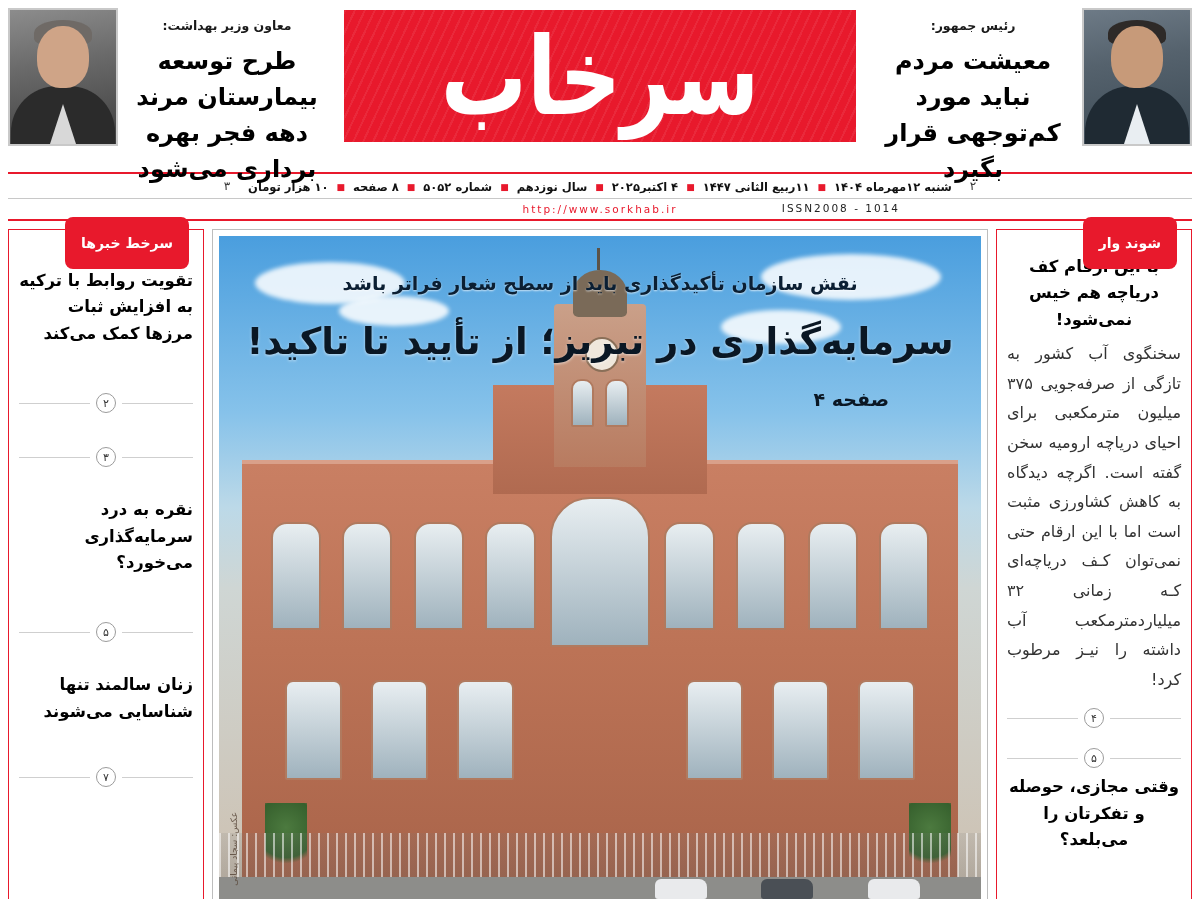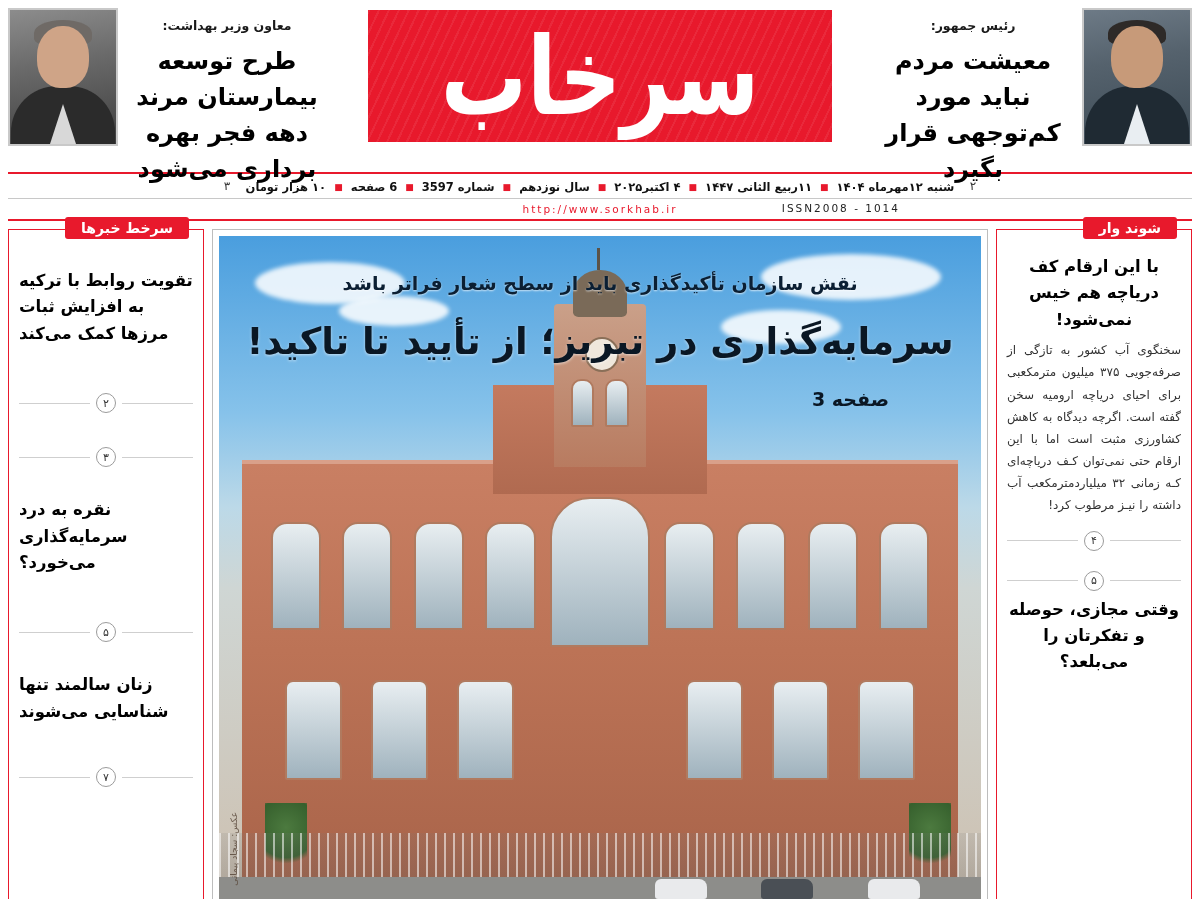--- a/index.html
+++ b/index.html
@@ -97,7 +97,7 @@
     padding-top: 4px;
   }
   .logo-box {
-    width: 464px; height: 132px;
+    width: 512px; height: 132px;
     background: #e8192c;
     position: relative;
     display: flex;

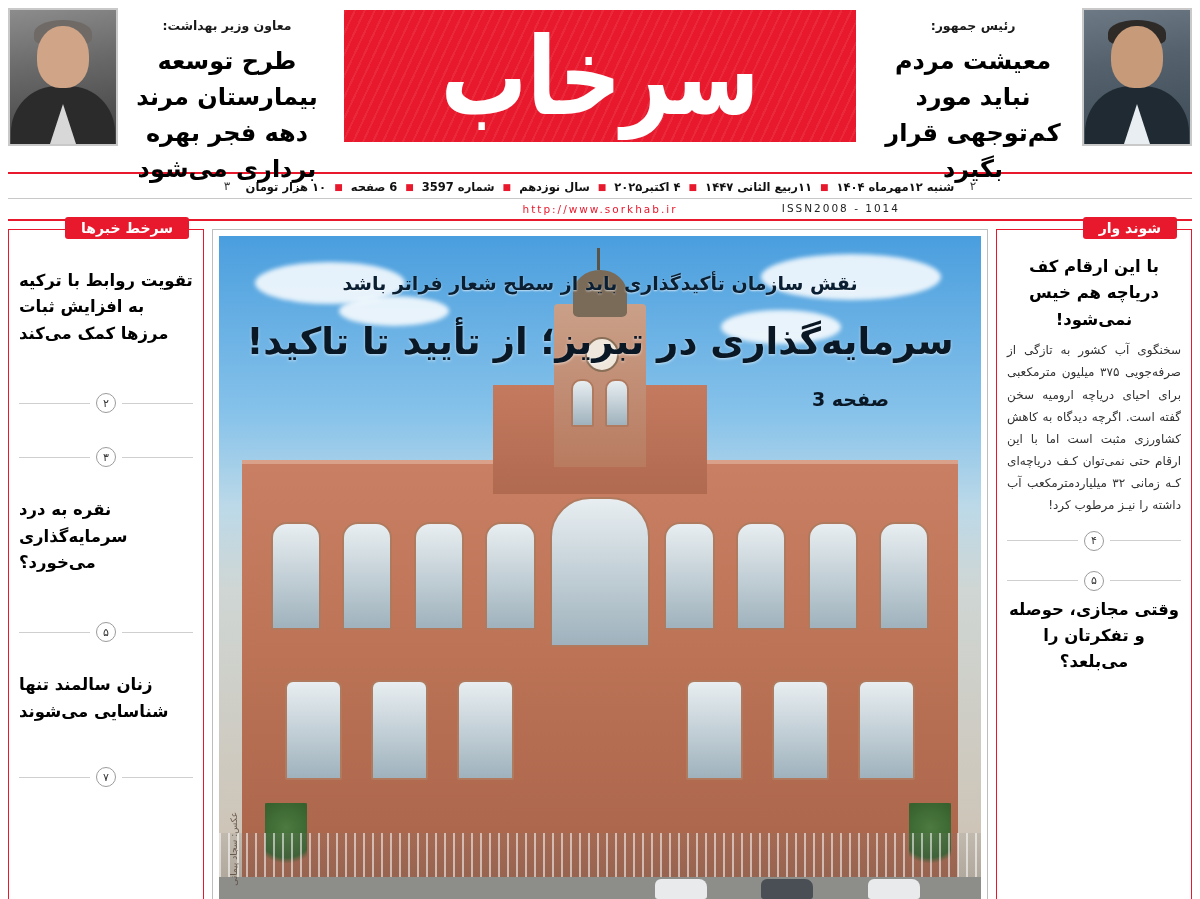--- a/index.html
+++ b/index.html
@@ -409,7 +409,7 @@
     <span class="sq">■</span>
     <span>شماره 3597</span>
     <span class="sq">■</span>
-    <span>6 صفحه</span>
+    <span>۸ صفحه</span>
     <span class="sq">■</span>
     <span>۱۰ هزار تومان</span>
   </div>

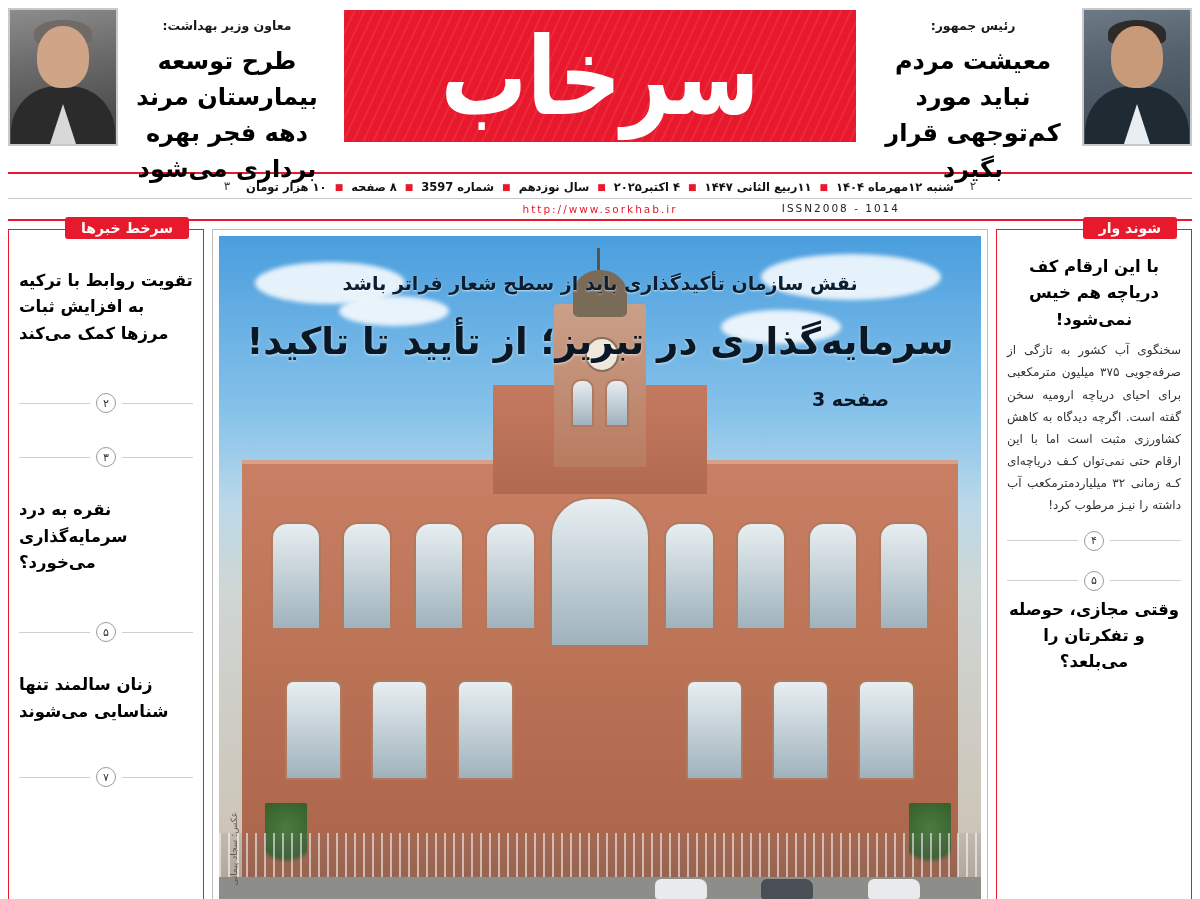--- a/index.html
+++ b/index.html
@@ -407,7 +407,7 @@
     <span class="sq">■</span>
     <span>سال نوزدهم</span>
     <span class="sq">■</span>
-    <span>شماره 3597</span>
+    <span>شماره ۵۰۵۲</span>
     <span class="sq">■</span>
     <span>۸ صفحه</span>
     <span class="sq">■</span>

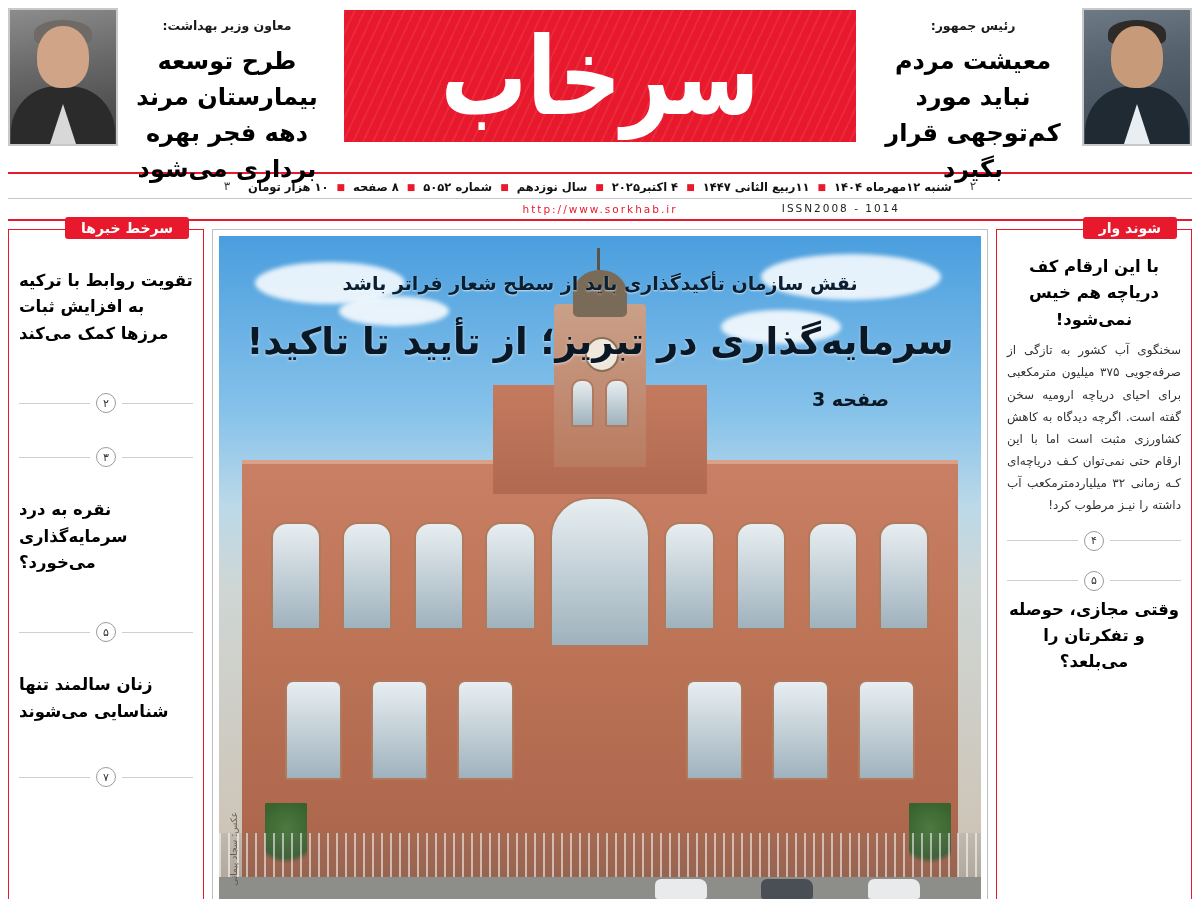--- a/index.html
+++ b/index.html
@@ -173,8 +173,8 @@
     color: #fff;
     font-size: 14px;
     font-weight: bold;
-    padding: 3px 16px;
-    border-radius: 3px;
+    padding: 18px 16px;
+    border-radius: 8px;
   }
   .col-side.left .side-label { right: 14px; }
 

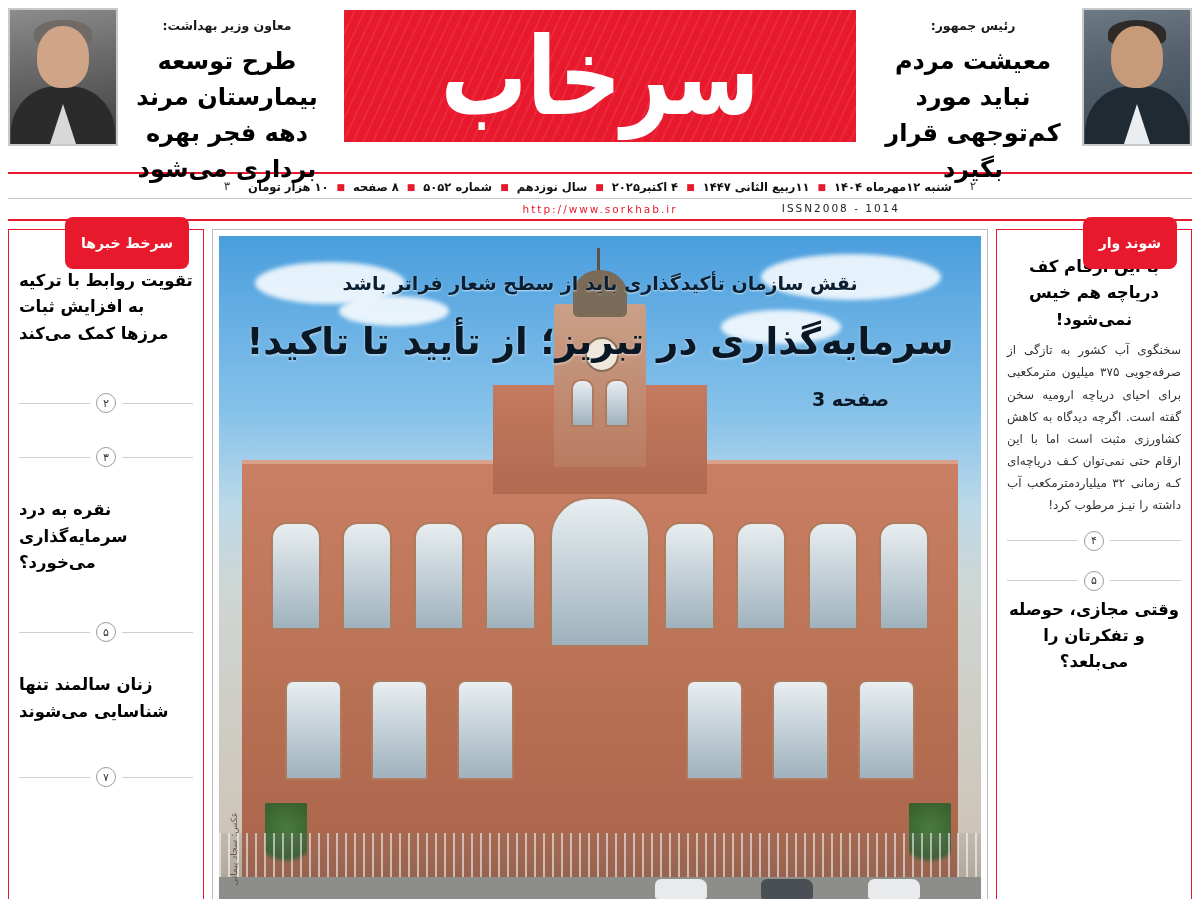--- a/index.html
+++ b/index.html
@@ -207,7 +207,7 @@
     display: flex; align-items: center; justify-content: center;
     flex: 0 0 auto;
   }
-  .bigright .news-title { text-align: left; }
+  .bigright .news-title { text-align: right; }
 
   
   .col-main {

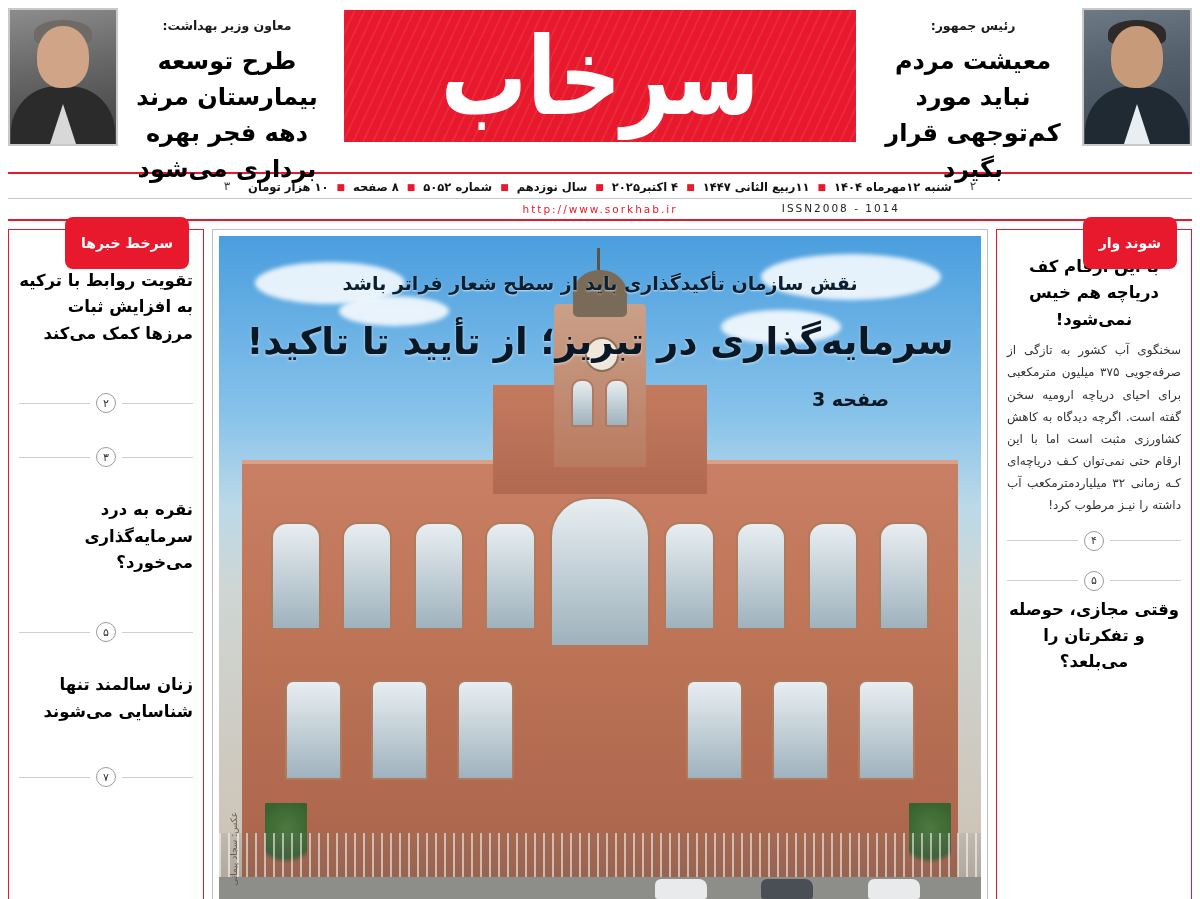--- a/index.html
+++ b/index.html
@@ -188,7 +188,7 @@
     margin: 2px 0 6px 0;
   }
   .news-body {
-    font-size: 12px;
+    font-size: 16px;
     line-height: 1.85;
     color: #333;
     text-align: justify;

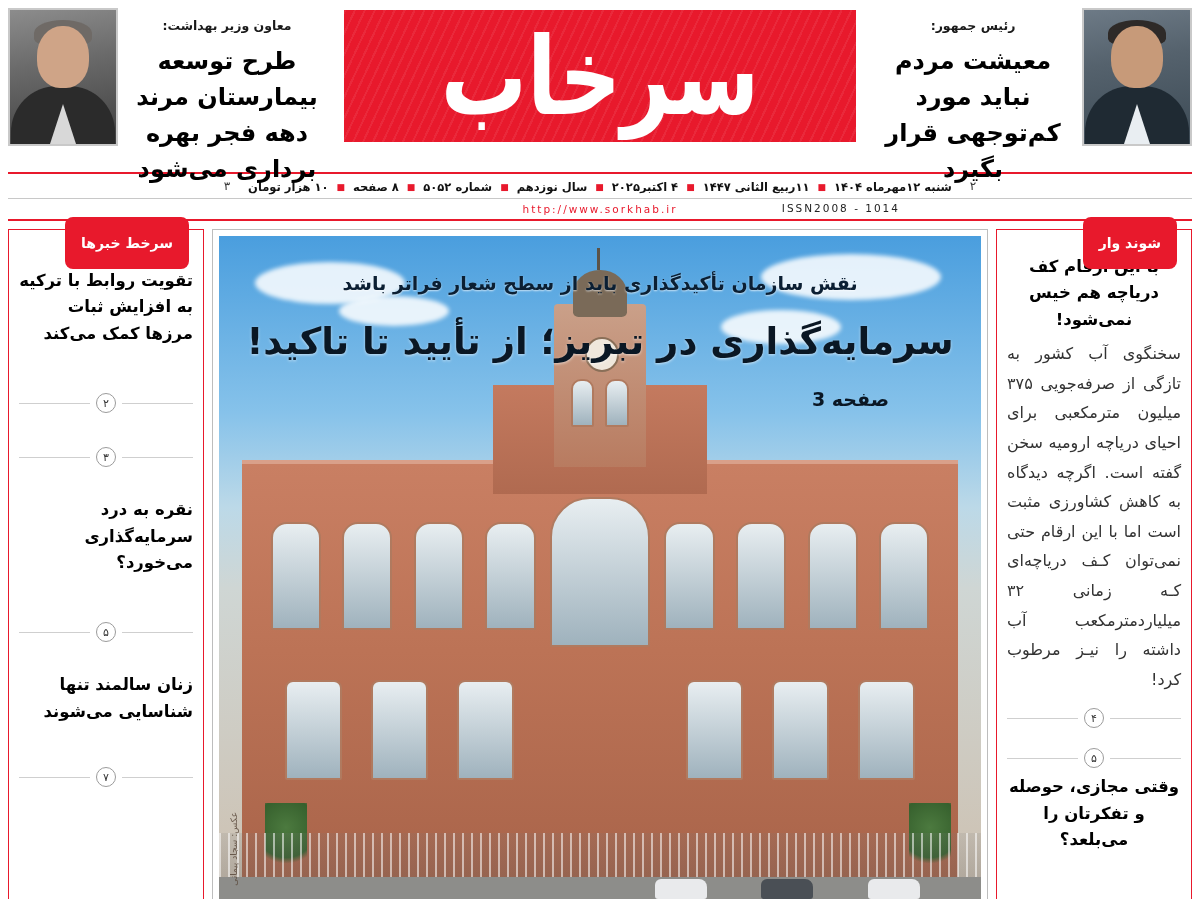--- a/index.html
+++ b/index.html
@@ -500,7 +500,7 @@
 
         <div class="overline">نقش سازمان تأکید‌گذاری باید از سطح شعار فراتر باشد</div>
         <div class="headline">سرمایه‌گذاری در تبریز؛ از تأیید تا تاکید!</div>
-        <div class="pageref">صفحه 3</div>
+        <div class="pageref">صفحه ۴</div>
         <div class="photo-credit">عکس: سجاد پیمانی</div>
       </div>
     </div>

